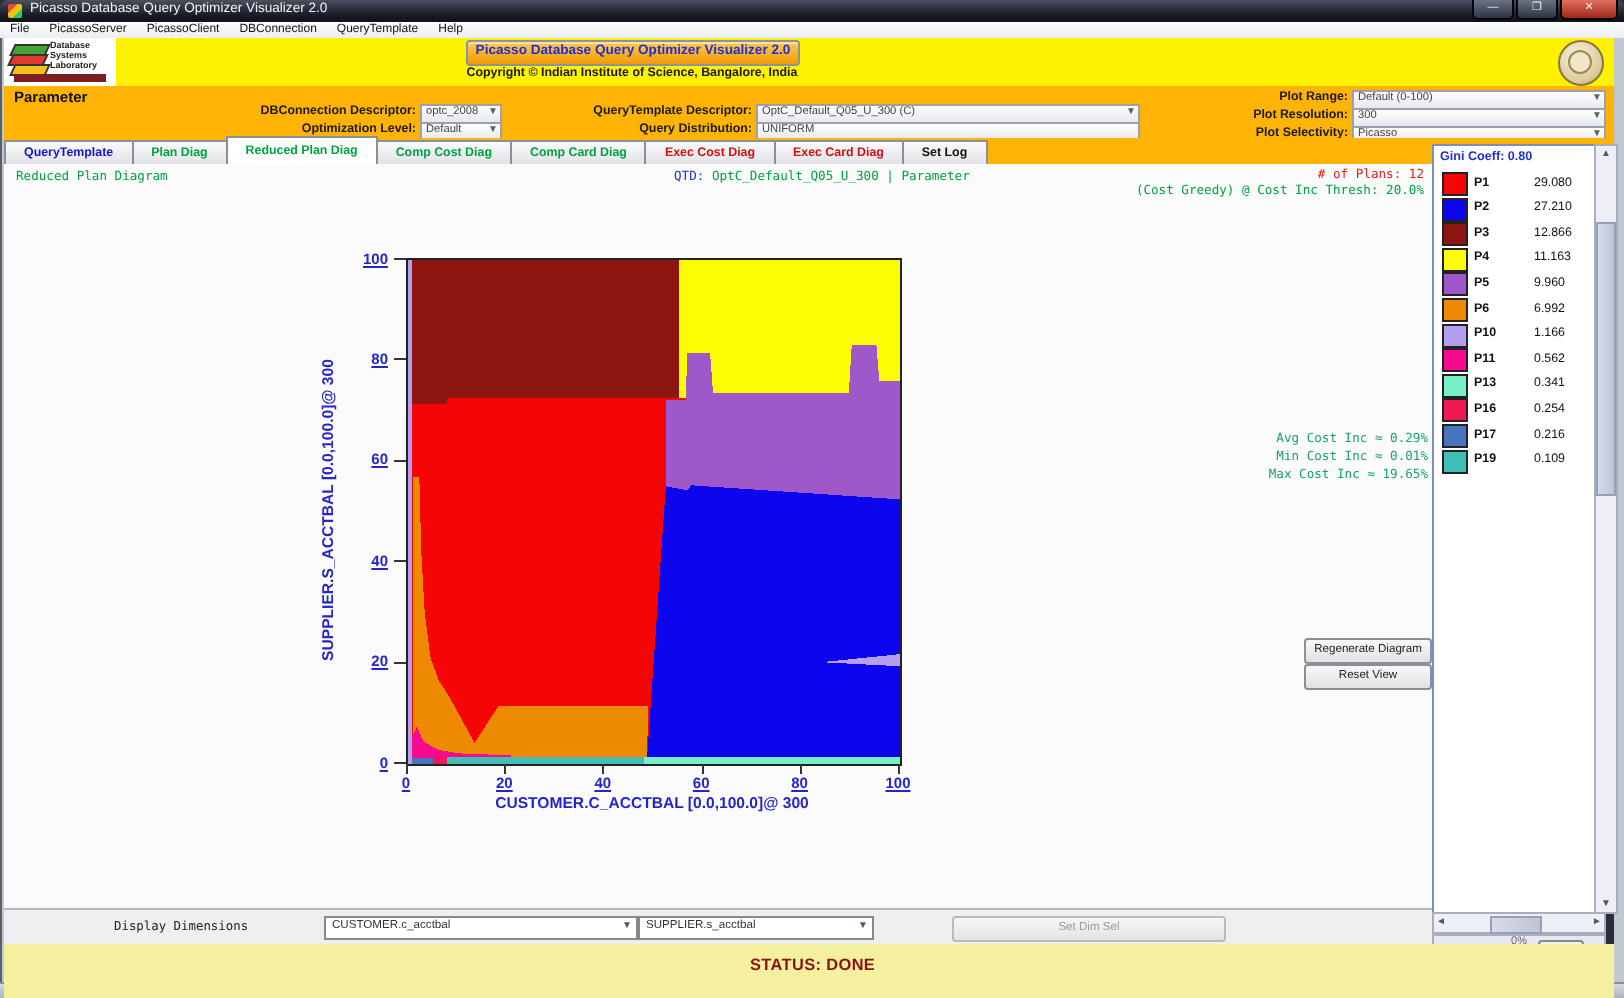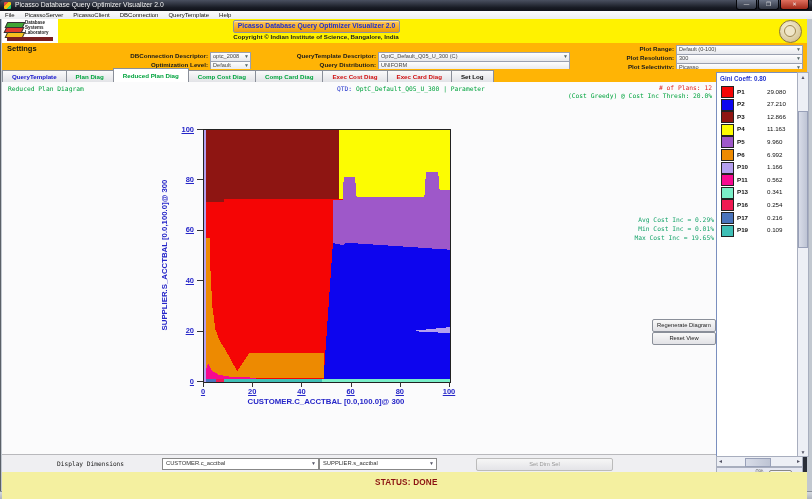--- a/index.html
+++ b/index.html
@@ -124,7 +124,7 @@
     </div>
 
   <div class="abs" id="settings-band"></div>
-  <div class="abs" id="settings-label">Settings</div>
+  <div class="abs" id="settings-label">Parameter</div>
 
   <div class="abs flabel" style="left:60px;top:52px;width:148px;">DBConnection Descriptor:</div>
   <div class="abs combo" style="left:210px;top:51.5px;width:37px;height:8px;"><span>optc_2008</span><span class="arr">▼</span></div>

